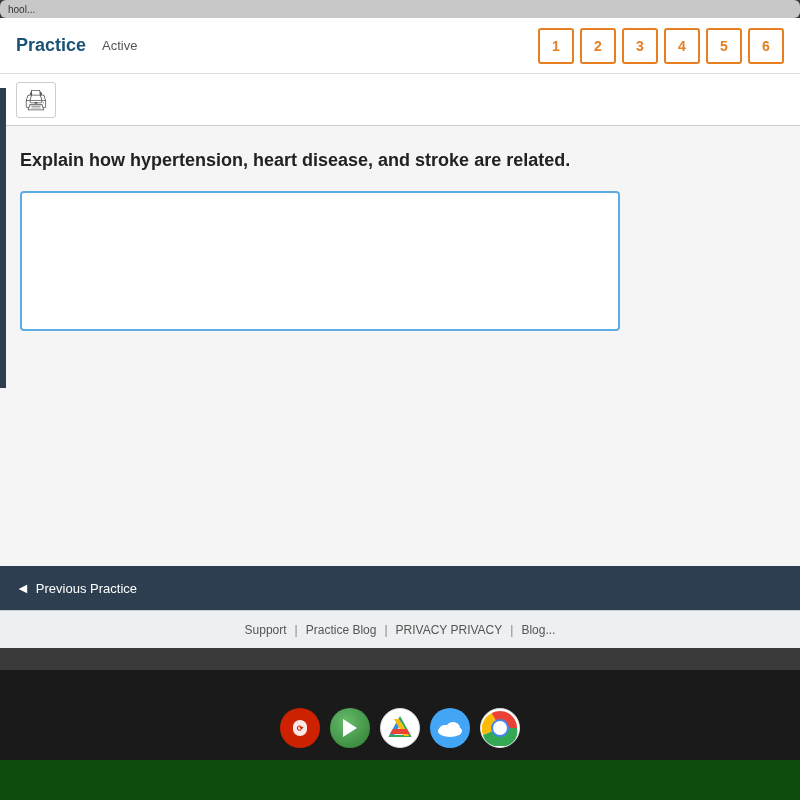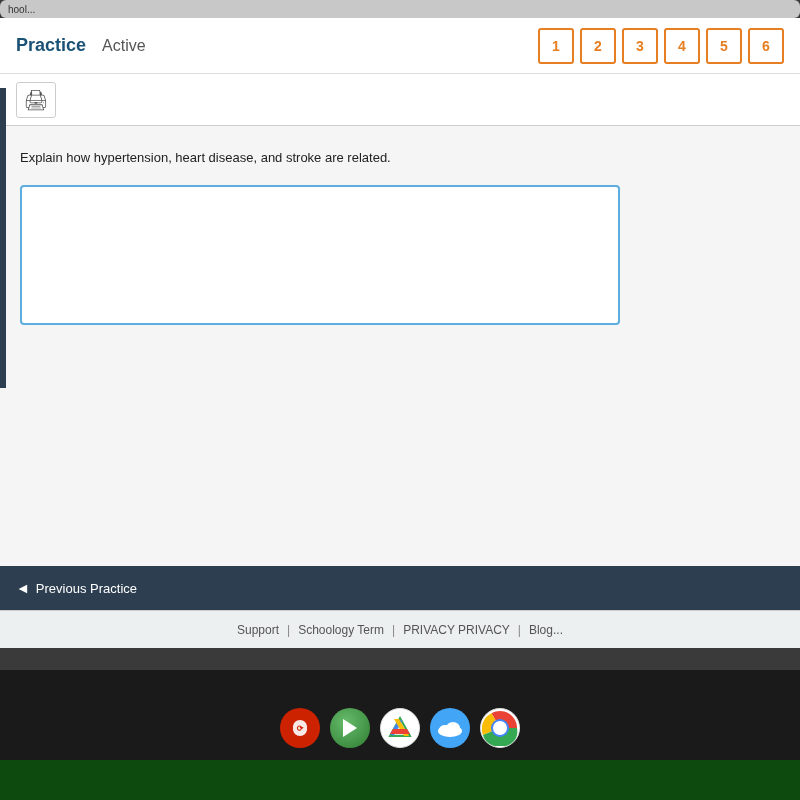--- a/index.html
+++ b/index.html
@@ -74,7 +74,7 @@
     }
 
     .active-badge {
-      font-size: 16px;
+      font-size: 13px;
       color: #555;
       font-weight: normal;
     }

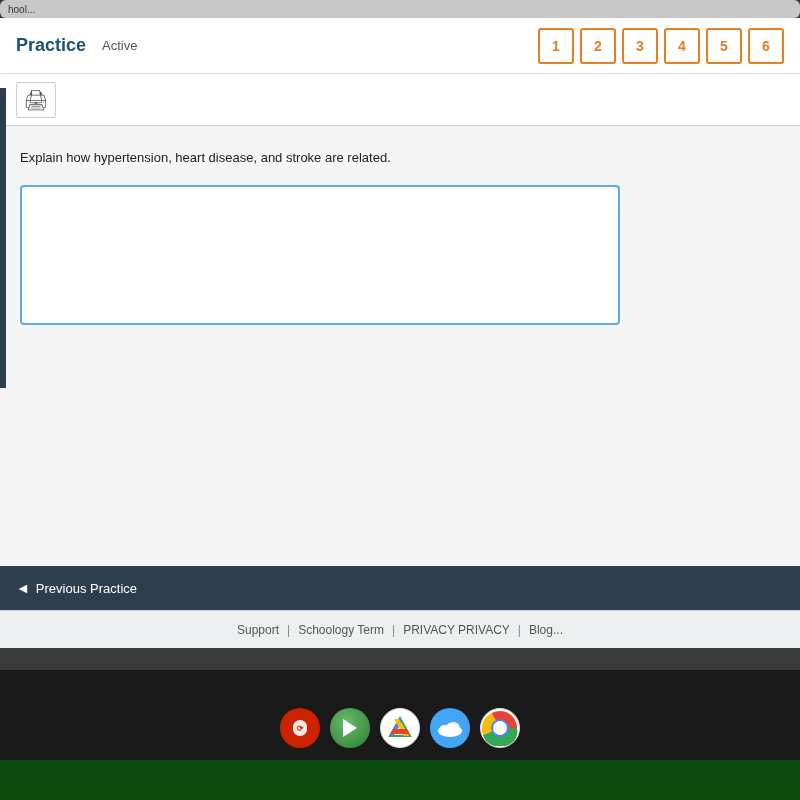--- a/index.html
+++ b/index.html
@@ -136,10 +136,10 @@
     }
 
     .question-text {
-      font-size: 13px;
+      font-size: 18px;
       color: #222;
       margin-bottom: 20px;
-      font-weight: normal;
+      font-weight: bold;
     }
 
     .answer-textarea {

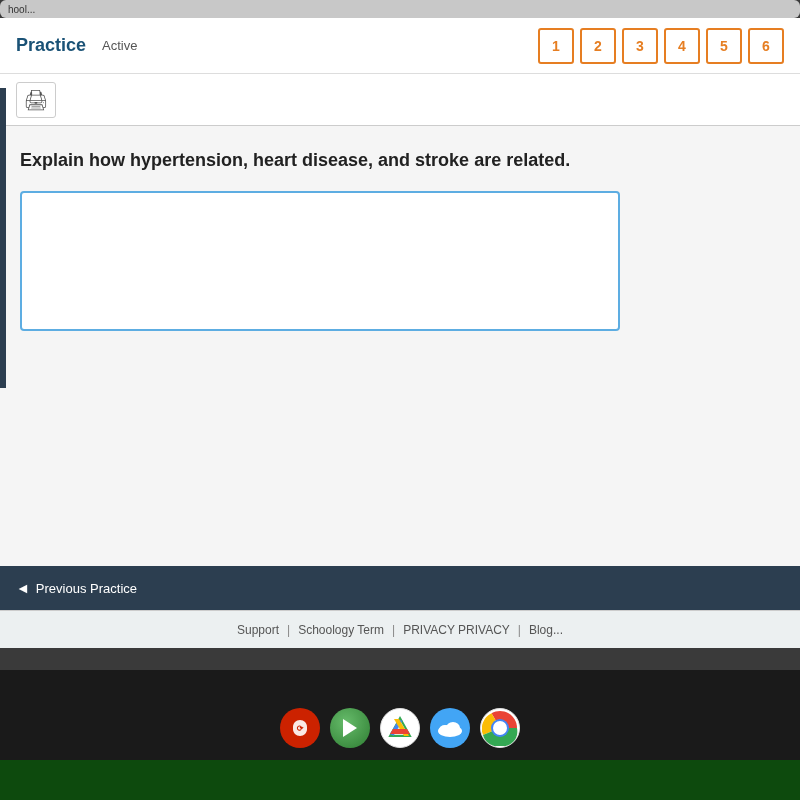--- a/index.html
+++ b/index.html
@@ -304,7 +304,7 @@
     <div class="footer-links-bar">
       <a class="footer-link">Support</a>
       <span class="footer-separator">|</span>
-      <a class="footer-link">Schoology Term</a>
+      <a class="footer-link">Practice Blog</a>
       <span class="footer-separator">|</span>
       <a class="footer-link">PRIVACY PRIVACY</a>
       <span class="footer-separator">|</span>

